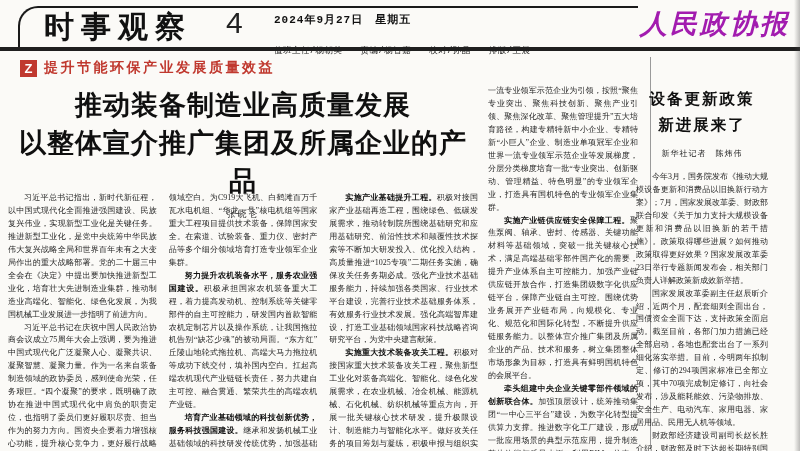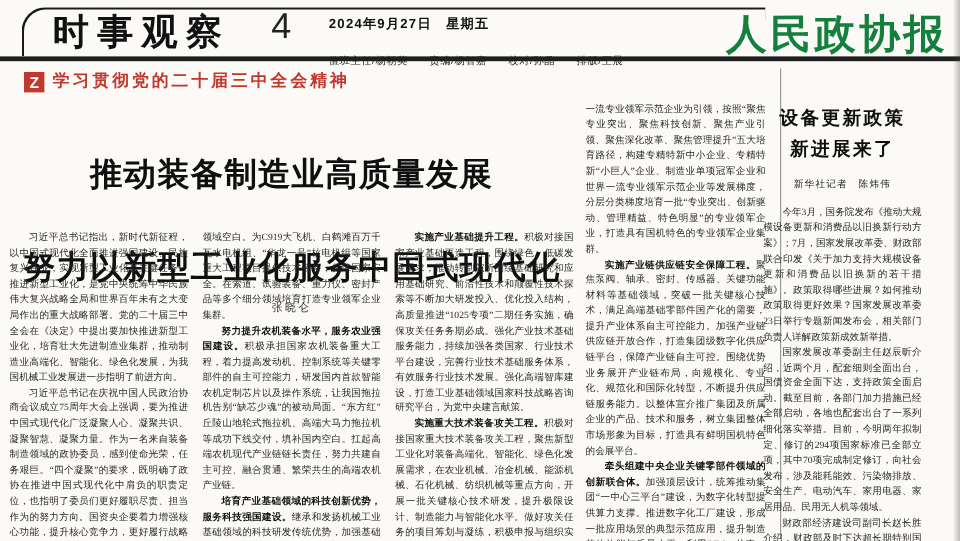--- a/index.html
+++ b/index.html
@@ -26,7 +26,7 @@
     font-family:"Liberation Sans","DejaVu Sans",sans-serif;
     font-size:30px; font-weight:500; color:#222;
   }
-  .date-block { position:absolute; left:274px; top:12px; font-family:Liberation Sans, sans-serif; }
+  .date-block { position:absolute; left:274px; top:12px; font-family:Liberation Mono, monospace; }
   .date-line { font-size:11px; font-weight:bold; letter-spacing:1px; color:#111; }
   .staff-line { font-size:8.5px; margin-top:18px; color:#222; letter-spacing:0.5px; }
   .paper-name {

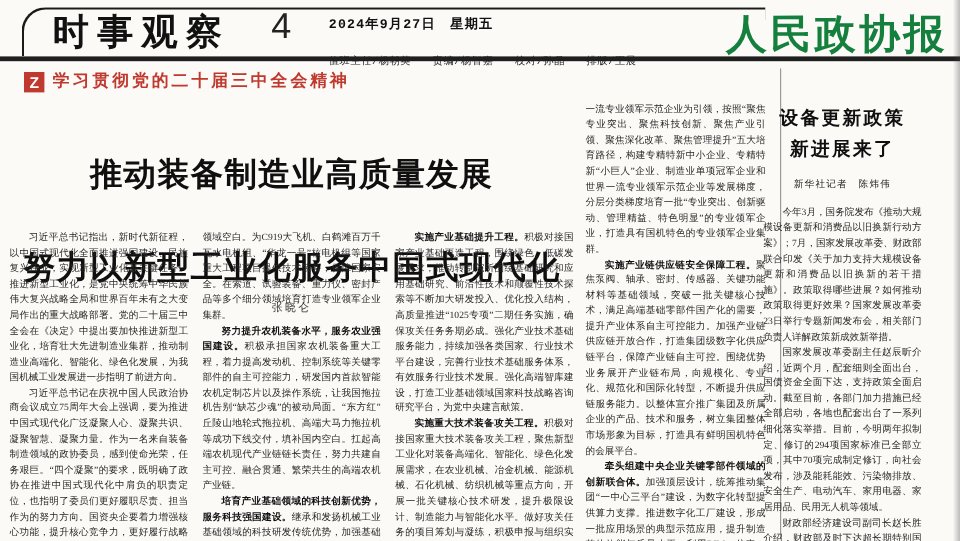--- a/index.html
+++ b/index.html
@@ -31,8 +31,8 @@
   .staff-line { font-size:8.5px; margin-top:18px; color:#222; letter-spacing:0.5px; }
   .paper-name {
     position:absolute; right:10px; top:6px;
-    font-size:34px; font-weight:bold; 
-    letter-spacing:3px; color:#15803d;
+    font-size:27px; font-weight:bold; font-style:italic;
+    letter-spacing:3px; color:#a21caf;
   }
   .thick-rule { position:absolute; left:0; right:0; top:47px; height:4px; background:#1f1f1f; }
   

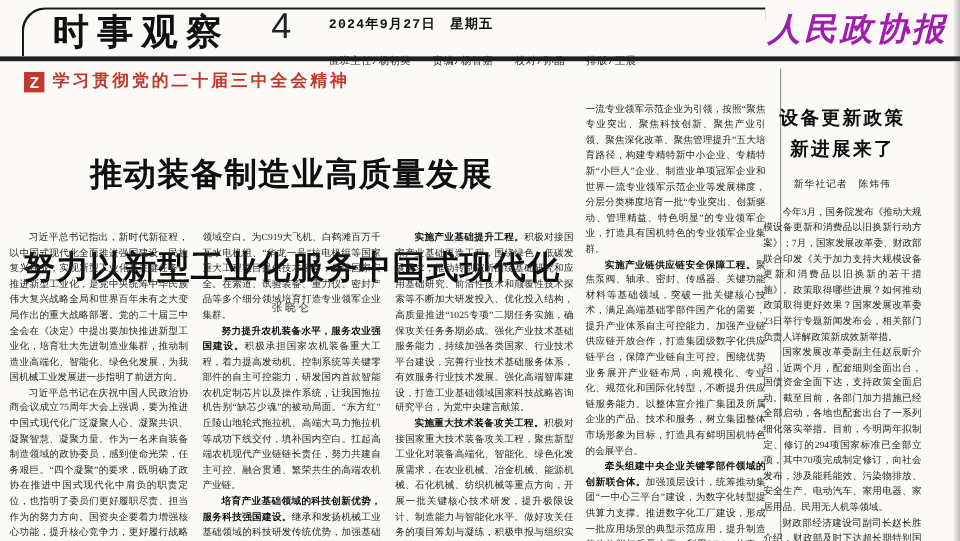--- a/index.html
+++ b/index.html
@@ -86,7 +86,7 @@
 
 <div class="banner">
   <span class="banner-badge">Z</span>
-  <span class="banner-title">学习贯彻党的二十届三中全会精神</span>
+  <span class="banner-title">提升节能环保产业发展质量效益</span>
 </div>
 
 <div class="headline-block">

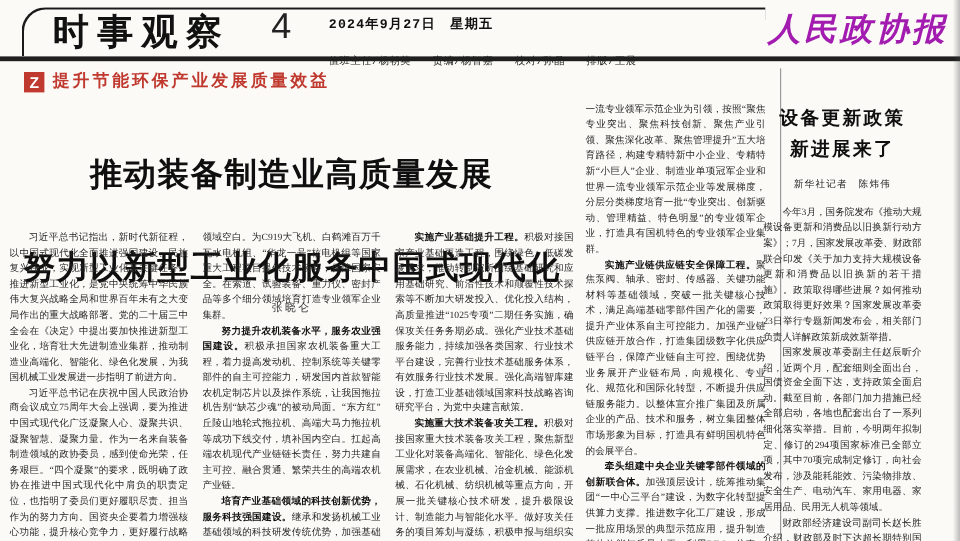--- a/index.html
+++ b/index.html
@@ -48,7 +48,7 @@
   }
   
   .headline-block { position:absolute; left:8px; top:86px; width:470px; text-align:center; }
-  .hl { font-size:27px; font-weight:bold; line-height:38px; letter-spacing:1px; color:#0f0f0f;margin-top:40px; }
+  .hl { font-size:27px; font-weight:bold; line-height:38px; letter-spacing:1px; color:#0f0f0f; }
   .author { margin-top:8px; font-size:9px; color:#333; letter-spacing:2px; }
   .cols3 {
     position:absolute; left:8px; top:192px; width:470px; bottom:0;

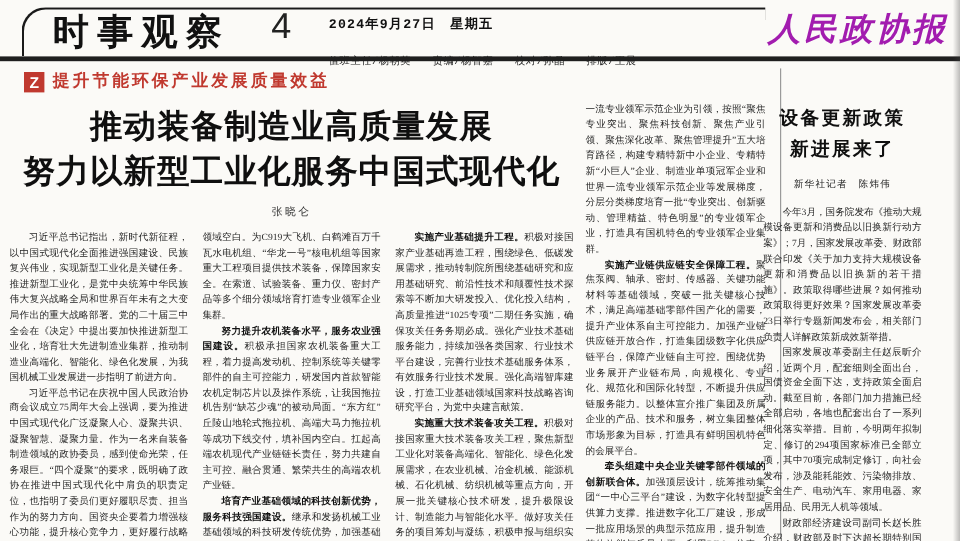--- a/index.html
+++ b/index.html
@@ -91,7 +91,7 @@
 
 <div class="headline-block">
   <div class="hl">推动装备制造业高质量发展</div>
-  <div class="hl">努力以新型工业化服务中国式现代化</div>
+  <div class="hl">以整体宣介推广集团及所属企业的产品</div>
   <div class="author">张晓仑</div>
 </div>
 

